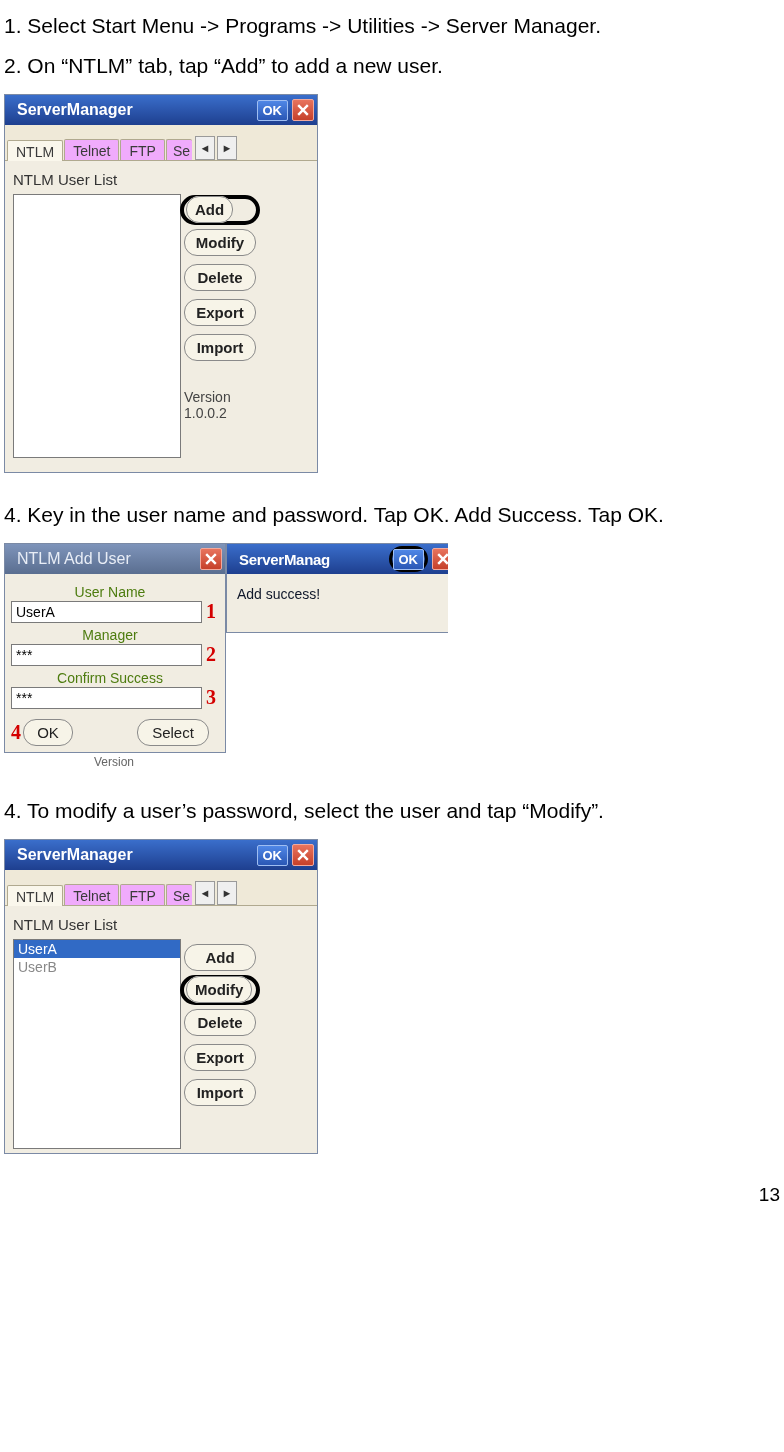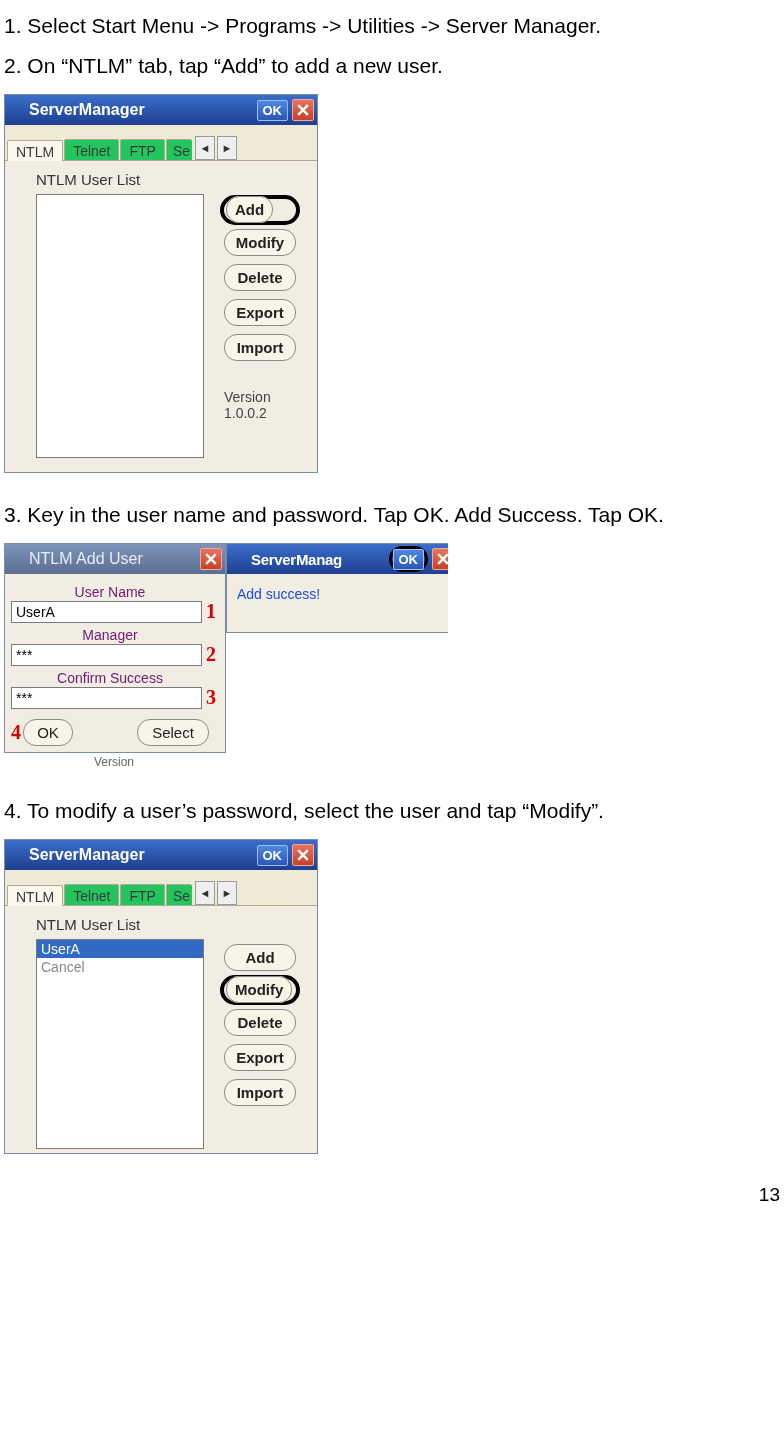--- a/index.html
+++ b/index.html
@@ -31,7 +31,7 @@
     color: #fff;
     display: flex;
     align-items: center;
-    padding: 2px 3px 2px 24px;
+    padding: 2px 3px 2px 12px;
     font-size: 16px;
     font-weight: bold;
     height: 30px;

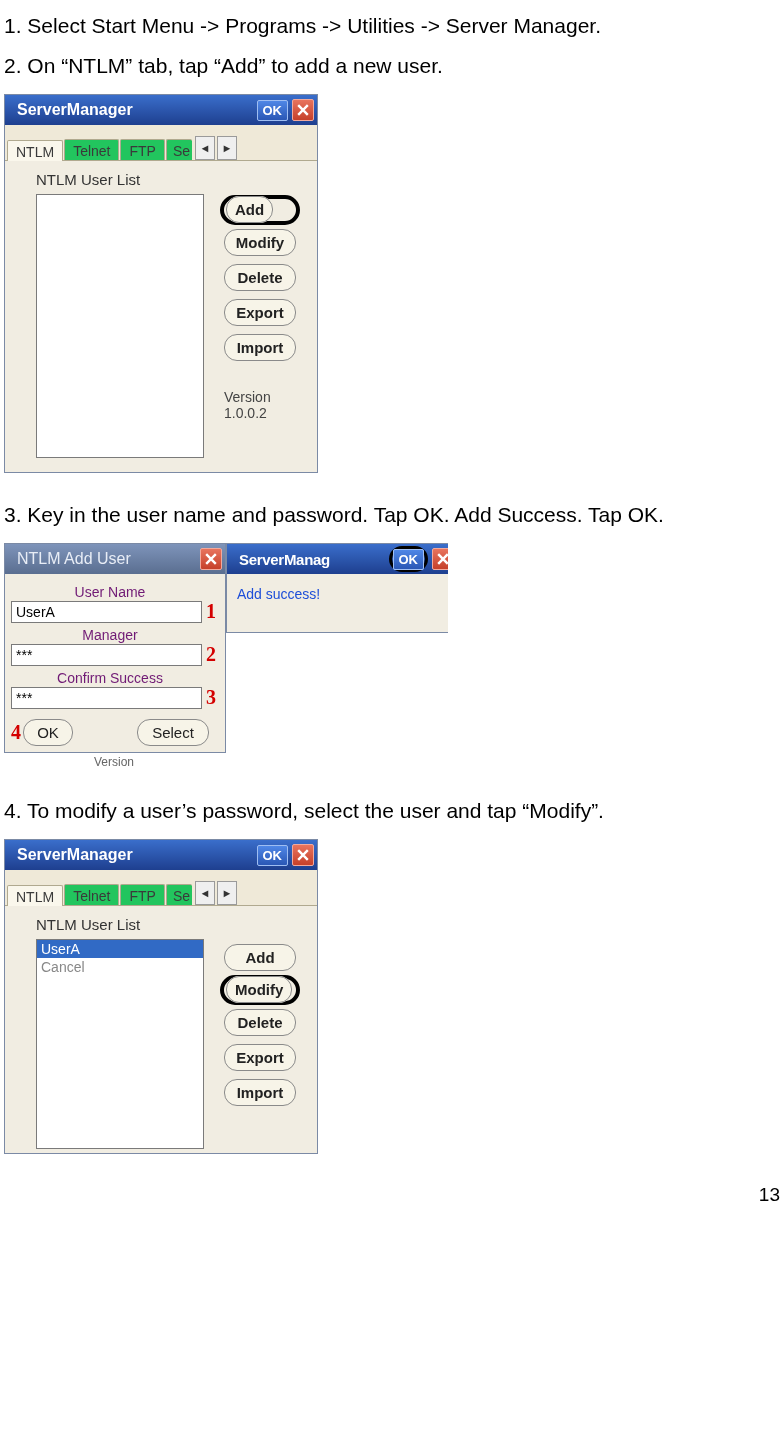--- a/index.html
+++ b/index.html
@@ -75,7 +75,7 @@
   .tab {
     border: 1px solid #b0a98f;
     border-bottom: none;
-    background: #22c55e;
+    background: #f0abfc;
     padding: 3px 8px 1px 8px;
     margin-right: 1px;
     border-radius: 2px 2px 0 0;

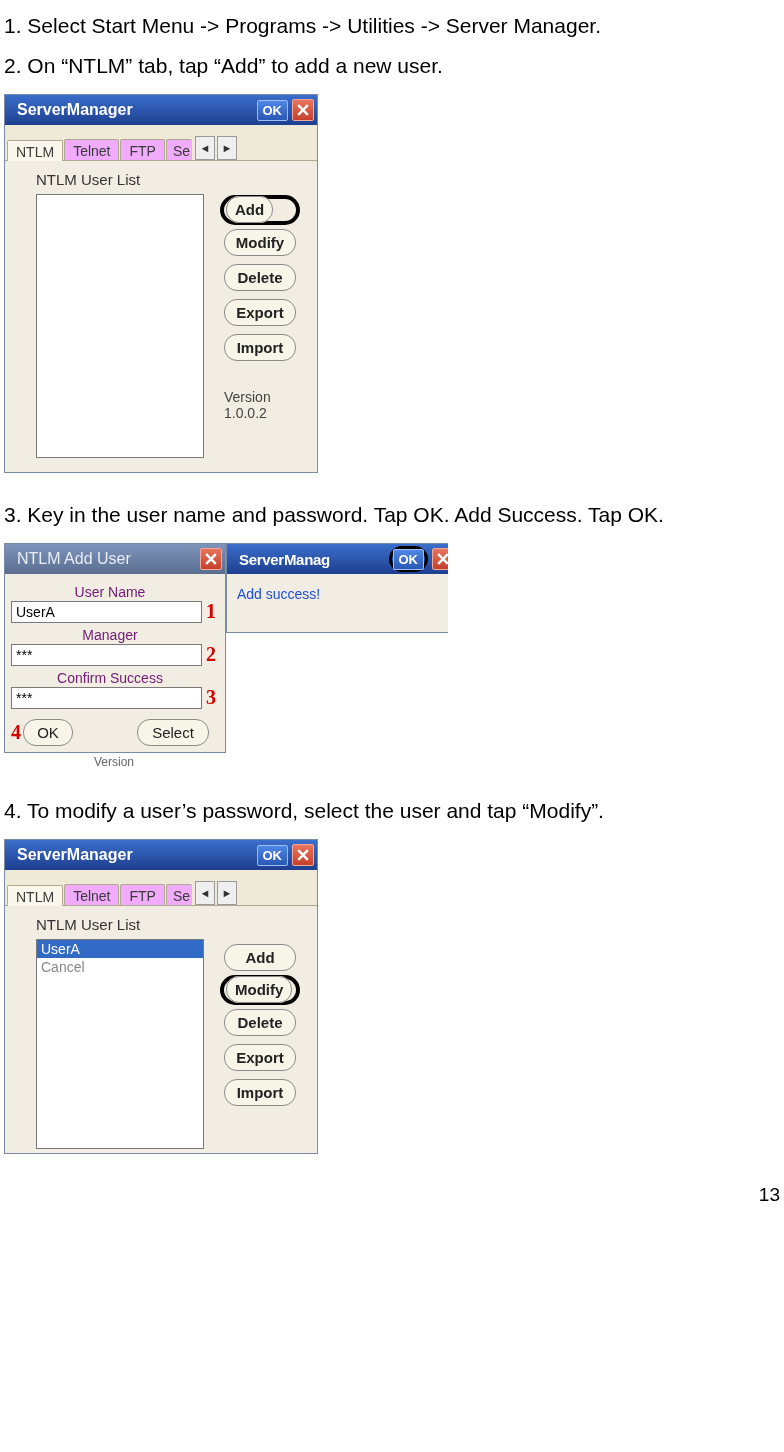--- a/index.html
+++ b/index.html
@@ -106,8 +106,7 @@
   .sm-body {
     padding: 10px 8px 14px 8px;
     display: flex;
-    gap: 20px;
-    margin-left: 23px;
+    gap: 3px;
   }
   .listlabel {
     font-size: 15px;

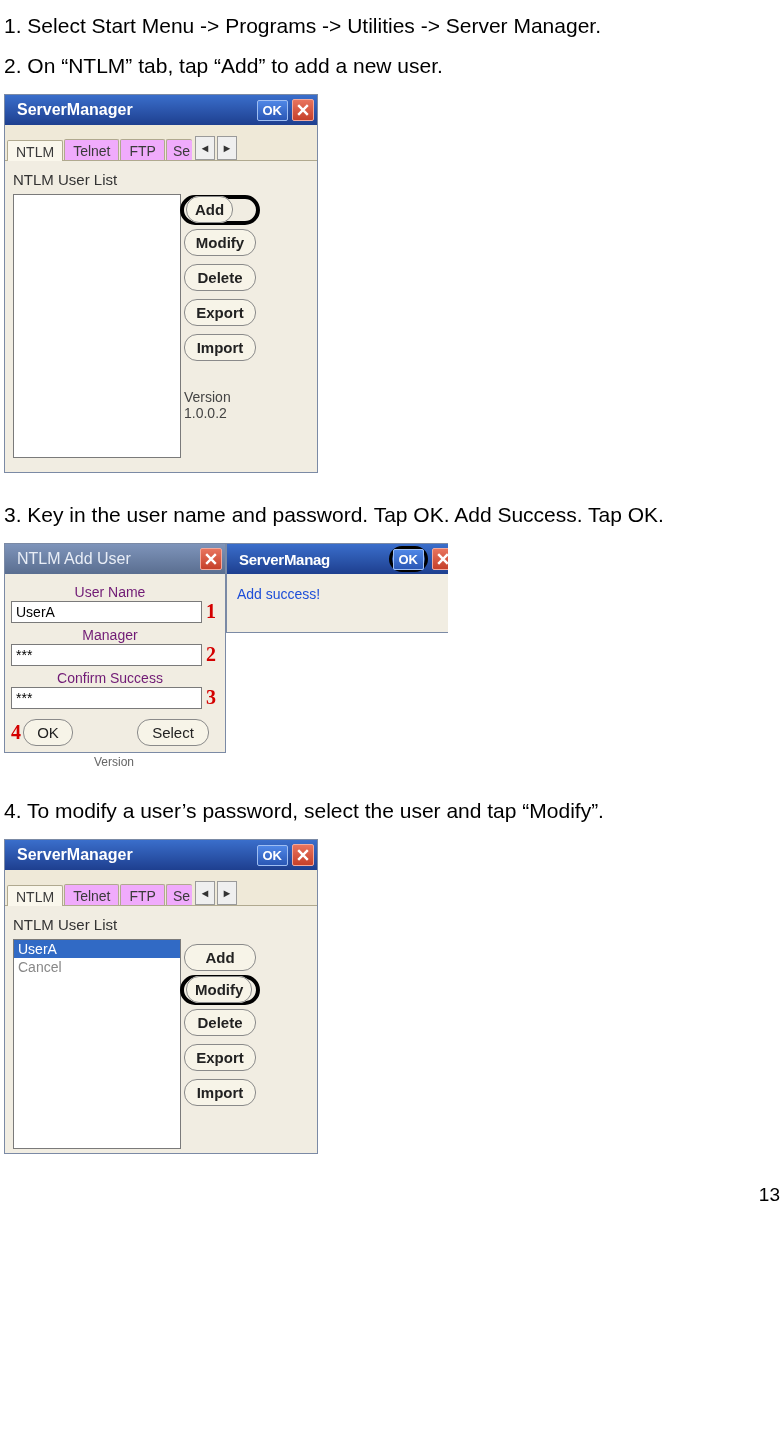--- a/index.html
+++ b/index.html
@@ -267,7 +267,7 @@
   </div>
 </div>
 
-<div class="step">3. Key in the user name and password. Tap OK. Add Success. Tap OK.</div>
+<div class="step">4. Key in the user name and password. Tap OK. Add Success. Tap OK.</div>
 
 <div class="screenshot-wrap row-shots">
 

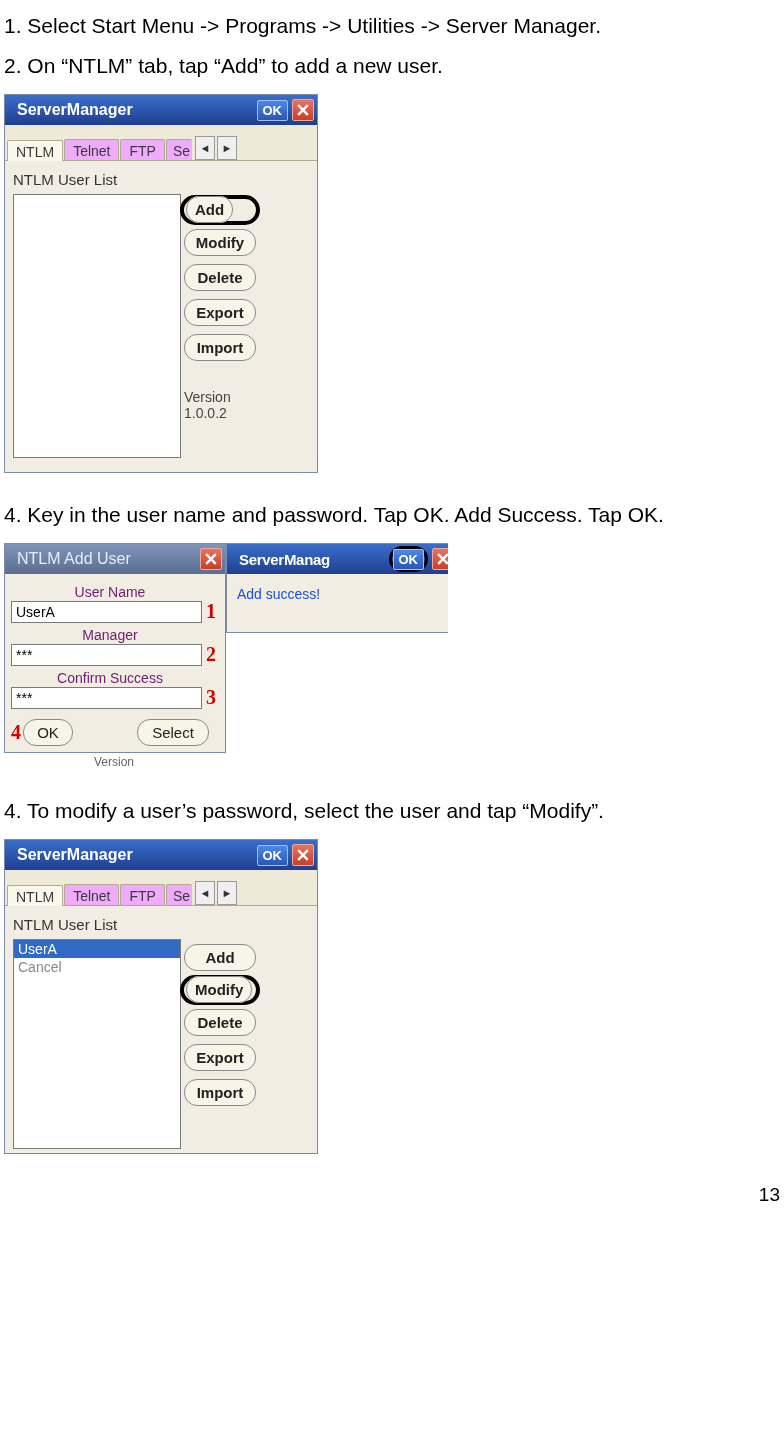--- a/index.html
+++ b/index.html
@@ -163,7 +163,7 @@
   }
   .field-label {
     font-size: 14px;
-    color: #701a75;
+    color: #4d7c0f;
     text-align: center;
     margin-top: 4px;
   }

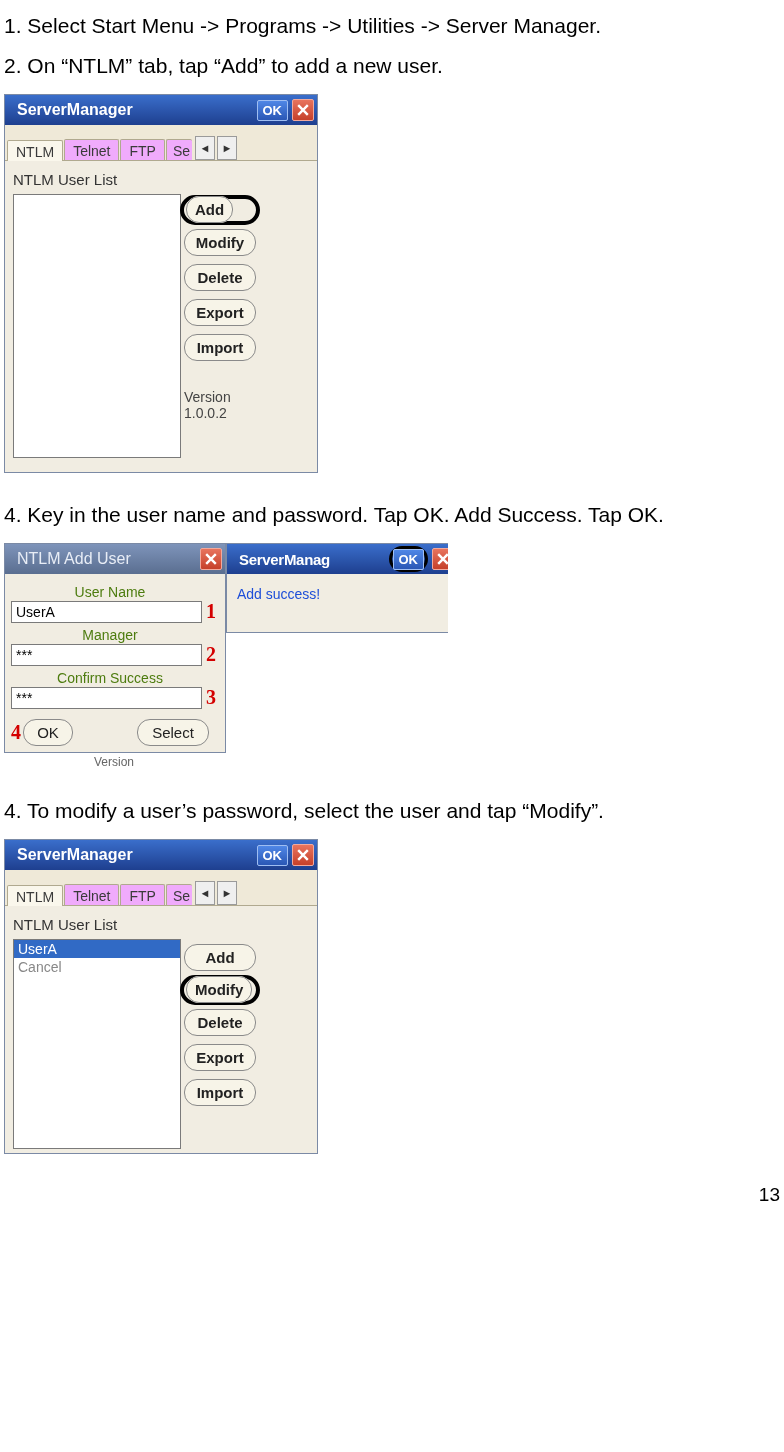--- a/index.html
+++ b/index.html
@@ -199,7 +199,7 @@
   .success-body {
     padding: 12px 10px 30px 10px;
     font-size: 14px;
-    color: #1d4ed8;
+    color: #0f172a;
     width: 210px;
   }
   .ok-ring {

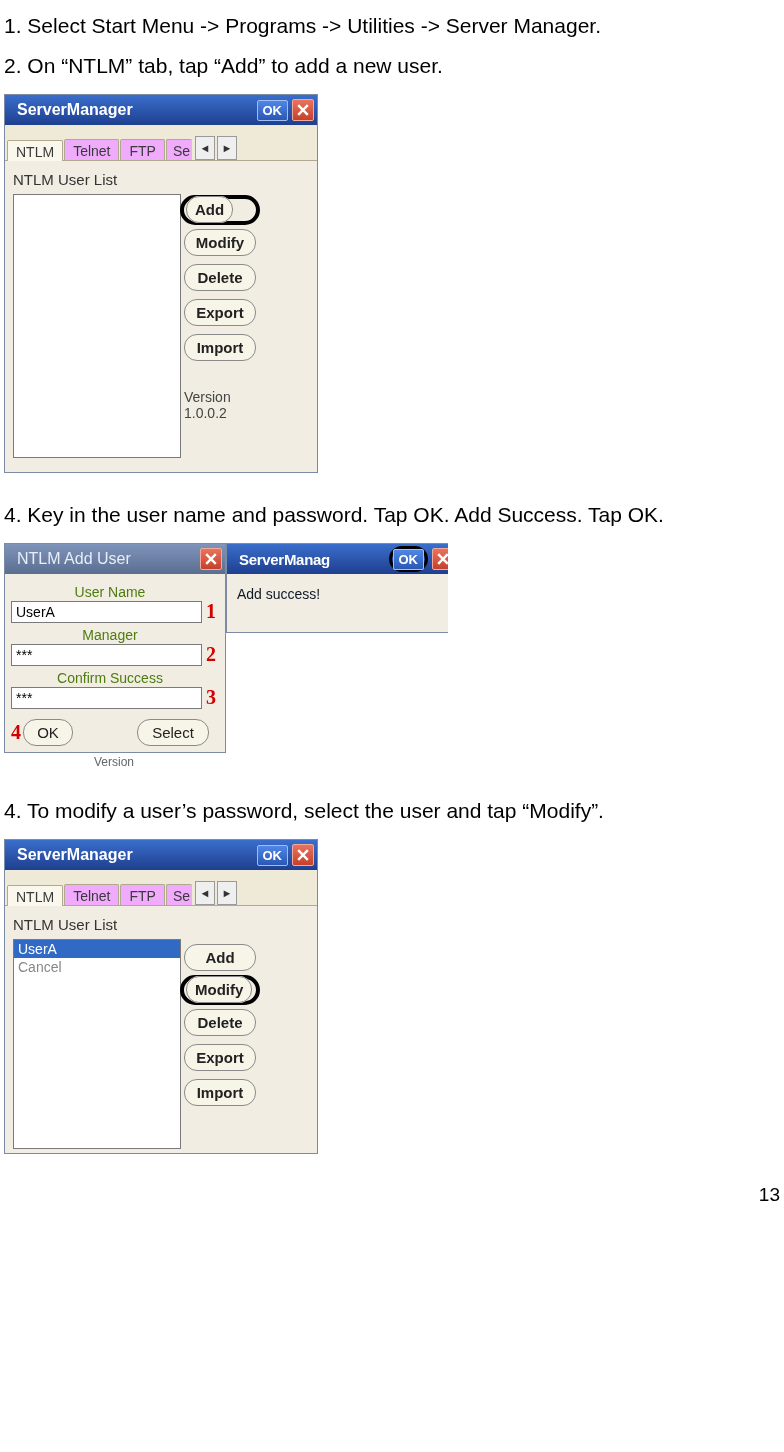--- a/index.html
+++ b/index.html
@@ -353,7 +353,7 @@
         <div class="listlabel">NTLM User List</div>
         <div class="userlist" style="height:210px;">
           <div class="item selected">UserA</div>
-          <div class="item" style="color:#888;">Cancel</div>
+          <div class="item" style="color:#888;">UserB</div>
         </div>
       </div>
       <div class="btncol">

